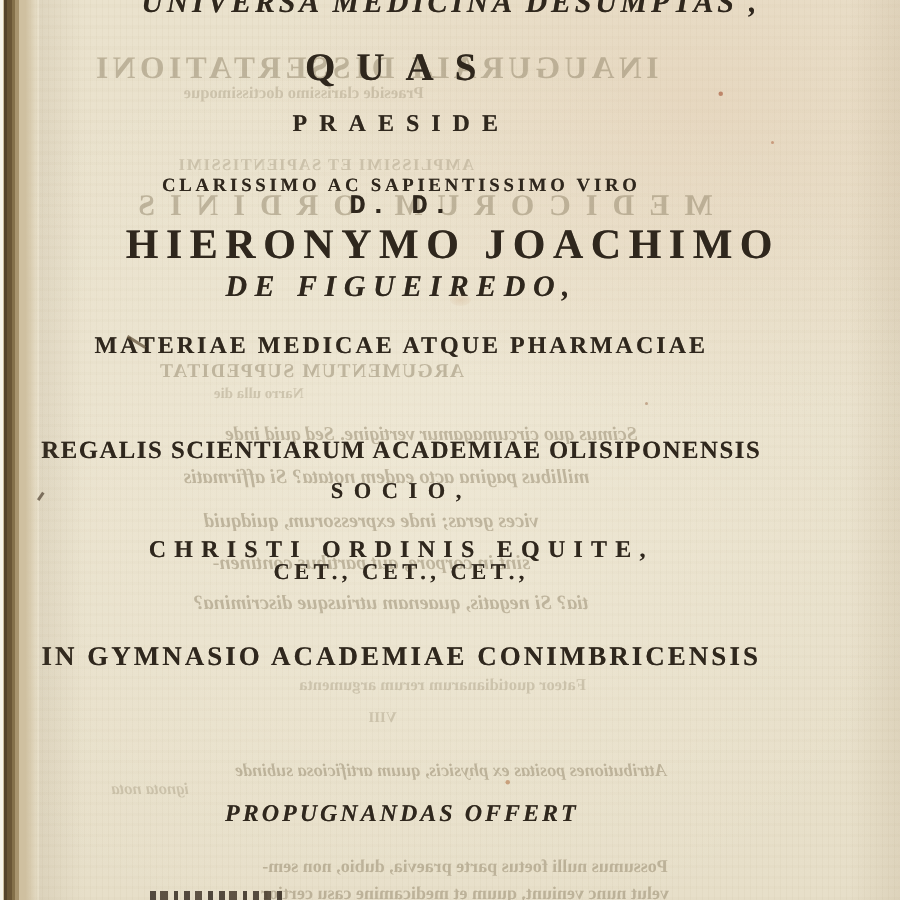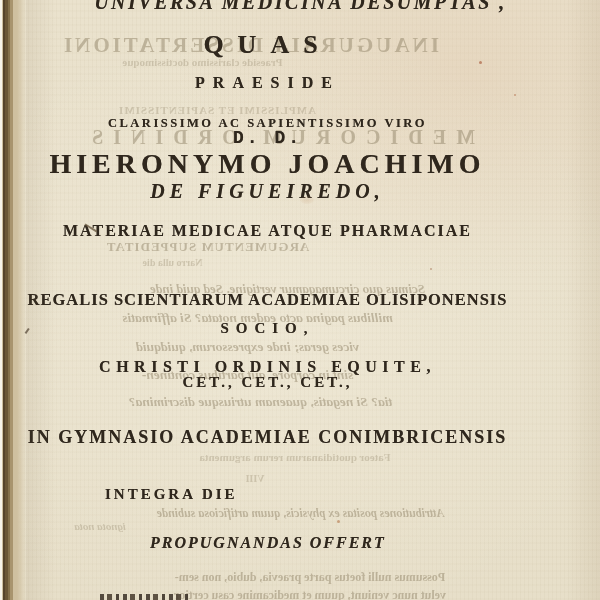--- a/index.html
+++ b/index.html
@@ -87,7 +87,7 @@
   <div class="line" style="top:30px;font-size:26px;letter-spacing:14px;">QUAS</div>
   <div class="line" style="top:105px;font-size:12.5px;letter-spacing:2.5px;margin-top:11px;">CLARISSIMO AC SAPIENTISSIMO VIRO</div>
   <div class="line" style="top:128px;font-size:18px;letter-spacing:3px;font-family:Liberation Mono, monospace;">D. D.</div>
-  <div class="line" style="top:148px;font-size:28px;letter-spacing:5px;">HIERONYMO JOACHIMO</div>
+  <div class="line" style="top:148px;font-size:28px;letter-spacing:5px;text-align:right;">HIERONYMO JOACHIMO</div>
   <div class="line" style="top:180px;font-size:20px;letter-spacing:5px;font-style:italic;">DE FIGUEIREDO,</div>
   <div class="line" style="top:222px;font-size:16px;letter-spacing:2px;">MATERIAE MEDICAE ATQUE PHARMACIAE</div>
   <div class="line" style="top:290px;font-size:16.5px;letter-spacing:1px;">REGALIS SCIENTIARUM ACADEMIAE OLISIPONENSIS</div>

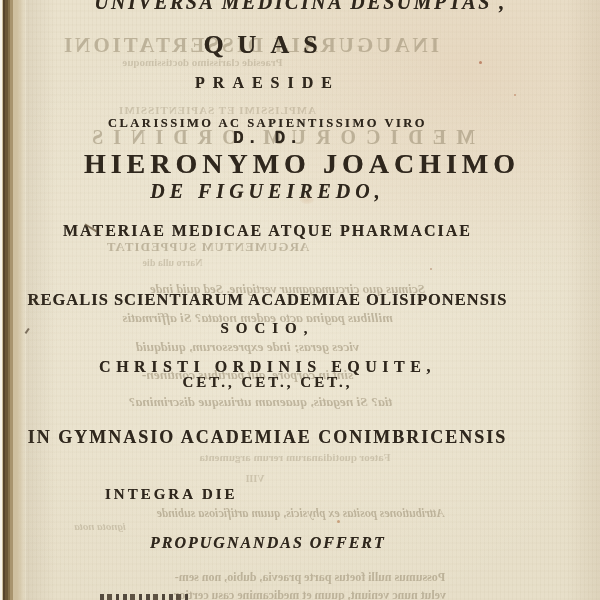--- a/index.html
+++ b/index.html
@@ -95,7 +95,6 @@
   <div class="line" style="top:358px;font-size:16px;letter-spacing:5.5px;">CHRISTI ORDINIS EQUITE,</div>
   <div class="line" style="top:374px;font-size:15px;letter-spacing:3px;">CET., CET., CET.,</div>
   <div class="line" style="top:427px;font-size:18px;letter-spacing:2px;">IN GYMNASIO ACADEMIAE CONIMBRICENSIS</div>
-  <div class="line" style="left:105px;width:auto;text-align:left;top:486px;font-size:15px;letter-spacing:3px;">INTEGRA DIE</div>
   <div class="line it" style="left:150px;width:auto;text-align:center;top:534px;font-size:16px;letter-spacing:2px;">PROPUGNANDAS OFFERT</div>
 
   <div id="clip-frag"></div>

